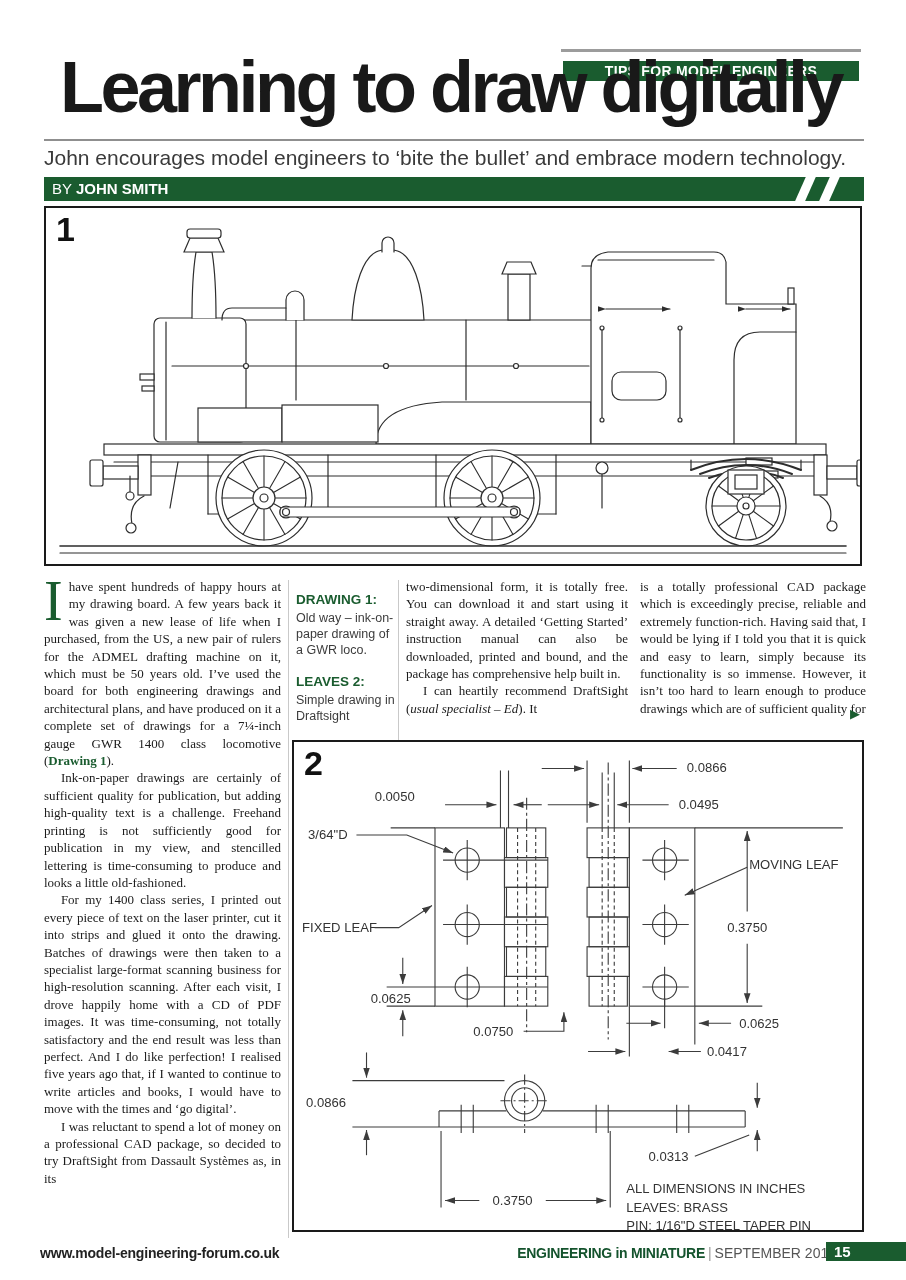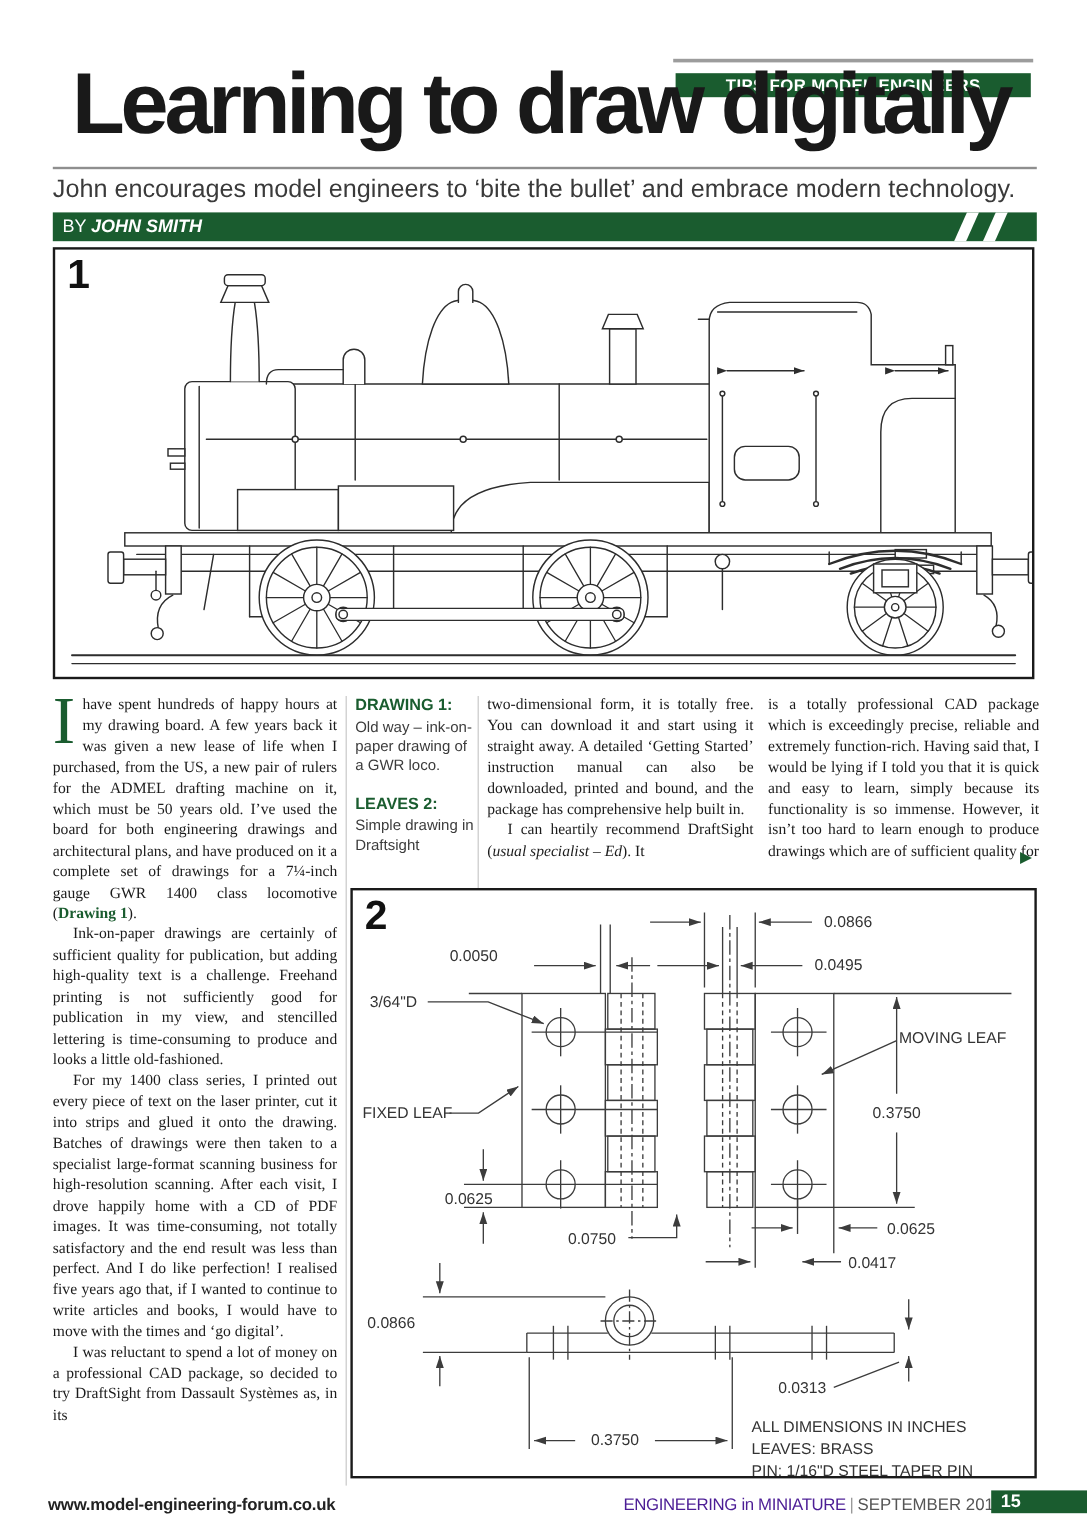--- a/index.html
+++ b/index.html
@@ -17,7 +17,7 @@
   .byline-bar{position:absolute;left:44px;top:177px;width:820px;height:24px;background:#1a5c2f;
               color:#fff;font-size:15px;line-height:24px;padding:0;overflow:hidden;}
   .byline-bar .inner{padding-left:8px;}
-  .byline-bar b{font-weight:700;font-style:italic;}
+  .byline-bar b{font-weight:700;}
   .slash{position:absolute;top:-2px;width:10px;height:30px;background:#fff;transform:skewX(-24deg);}
   .slash.s1{right:30px;} .slash.s2{right:54px;}
   

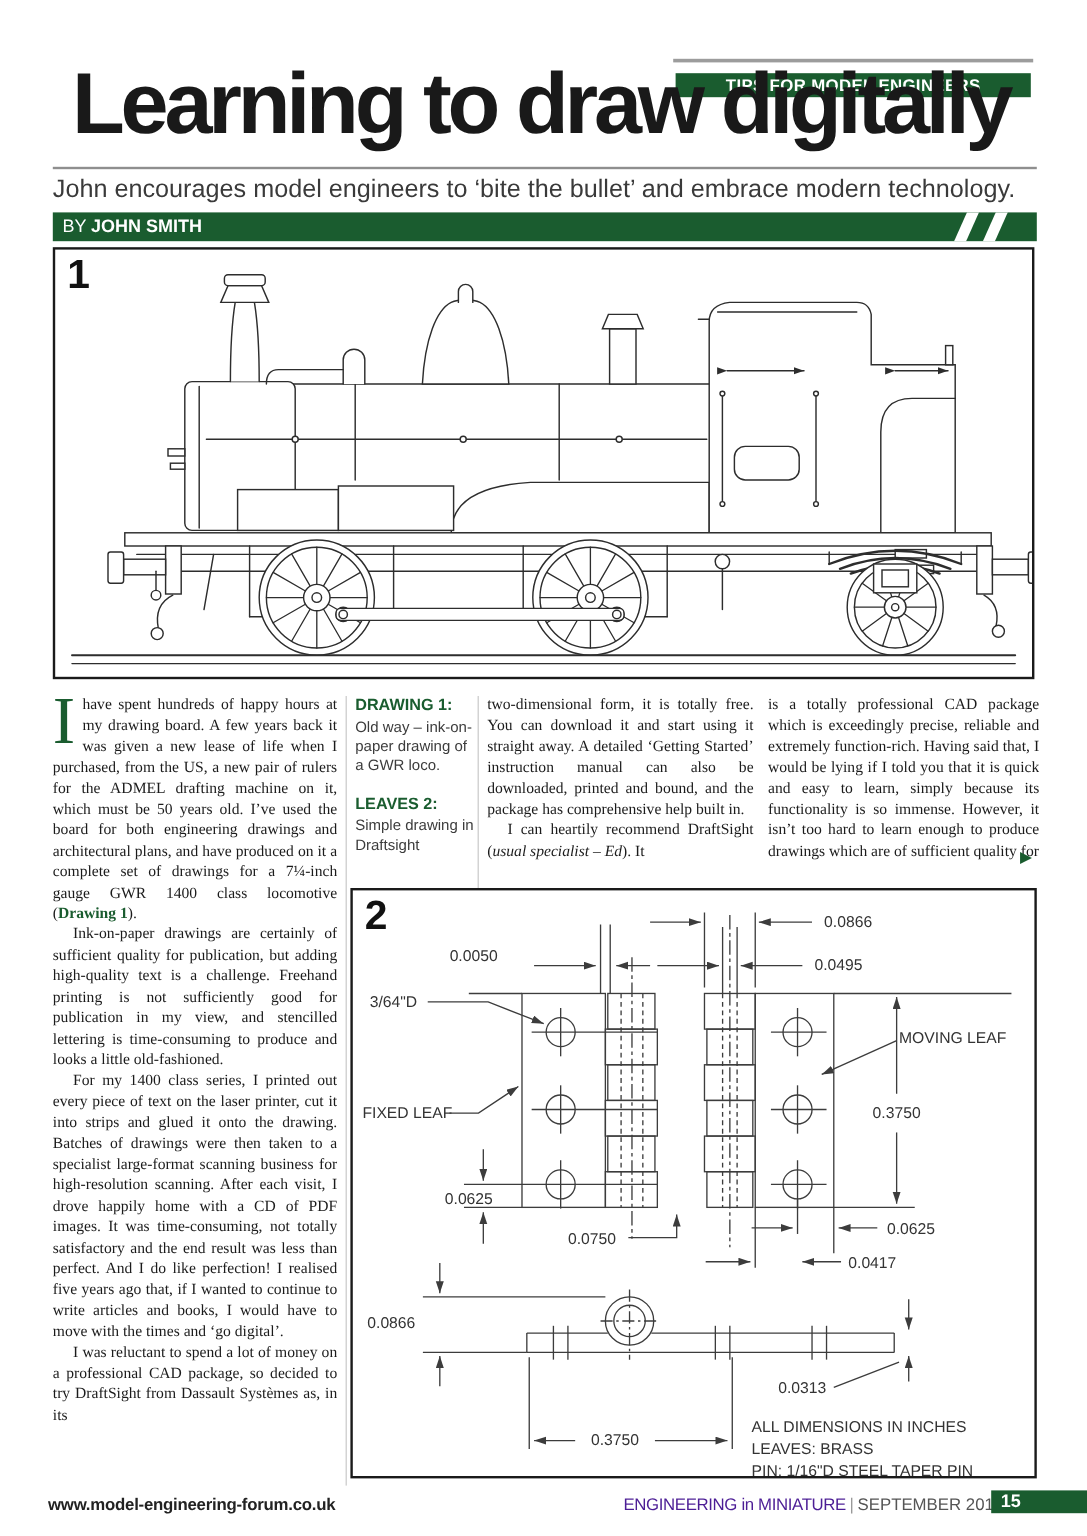--- a/index.html
+++ b/index.html
@@ -40,7 +40,7 @@
   .dropcap{float:left;color:#1a5c2f;font-size:56px;line-height:42px;padding:2px 6px 0 0;font-weight:400;}
   .green-ref{color:#1a5c2f;font-weight:700;}
   .capcol{position:absolute;left:252px;top:2px;width:100px;font-size:12.5px;line-height:16px;color:#3c3c3c;}
-  .capcol .cap-title{color:#1a5c2f;font-weight:700;font-size:13.5px;margin:0 0 2px 0;}
+  .capcol .cap-title{color:#1a5c2f;font-weight:700;font-size:13.5px;margin:12px 0 2px 0;}
   .capcol p{margin:0 0 16px 0;}
   .fig2{left:248px;top:162px;width:568px;height:488px;border-width:2px;}
   .cont-arrow{position:absolute;left:806px;top:128px;color:#1a5c2f;font-size:13px;}

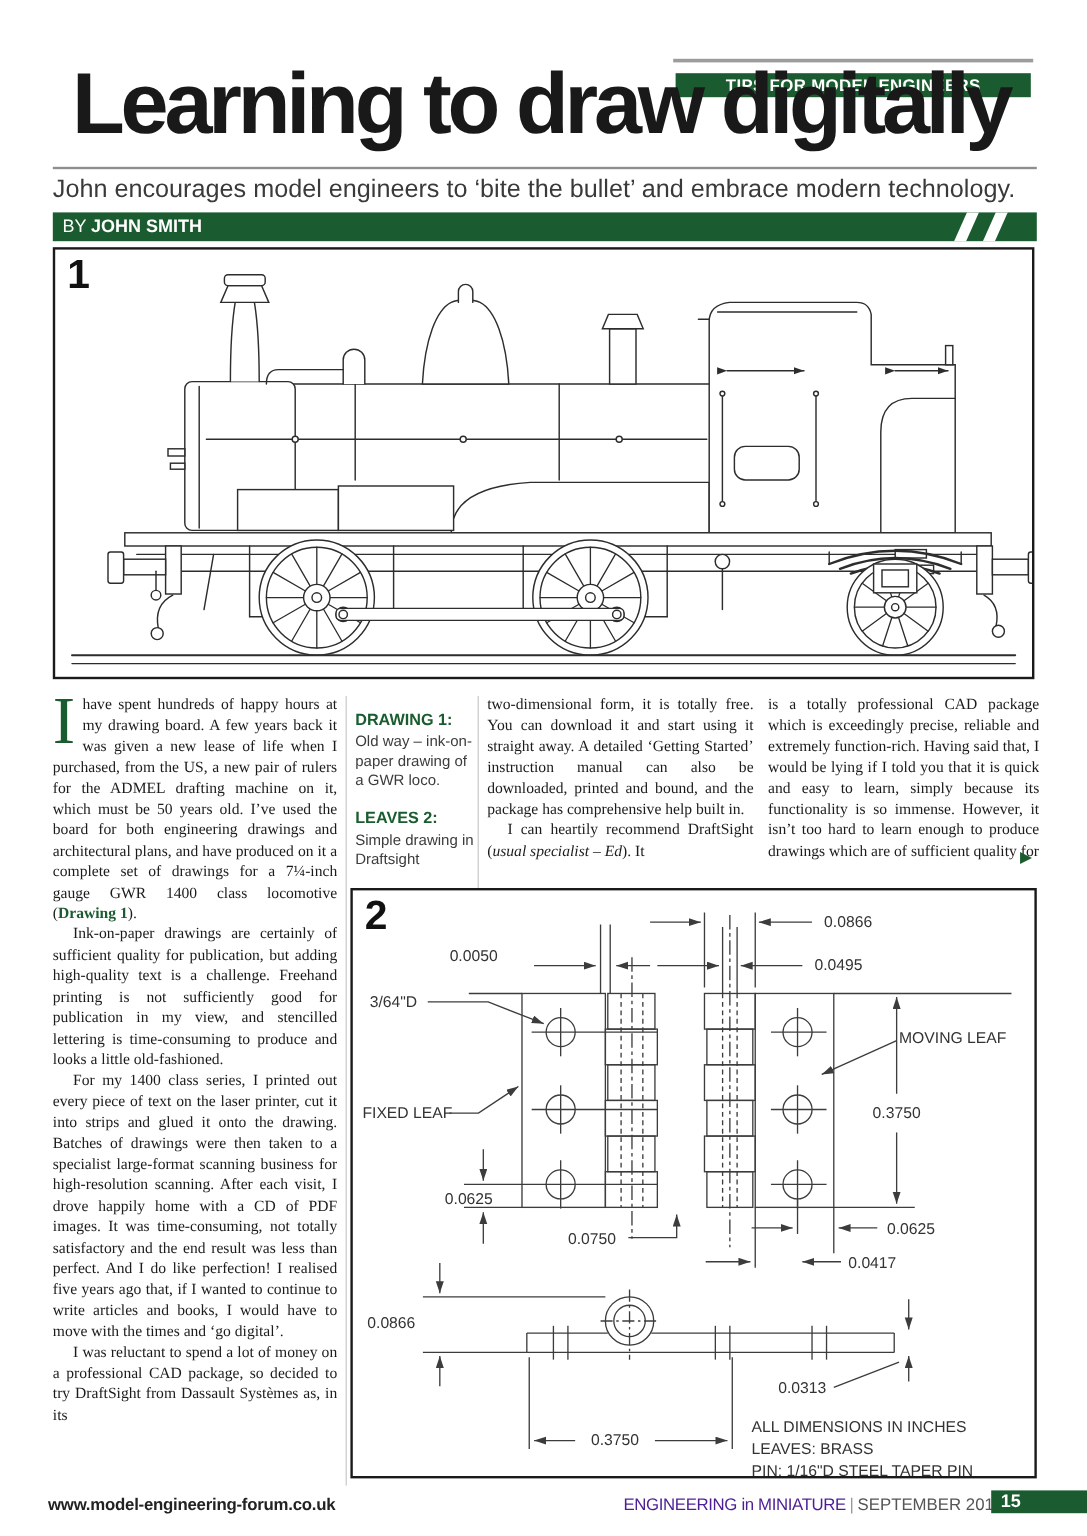--- a/index.html
+++ b/index.html
@@ -47,7 +47,7 @@
   
   .footer-left{position:absolute;left:40px;top:1245px;font-size:14px;font-weight:700;color:#222;letter-spacing:-.2px;}
   .footer-right{position:absolute;right:70px;top:1245px;font-size:14px;color:#555;}
-  .footer-right b{color:#4c1d95;font-weight:400;letter-spacing:-.3px;}
+  .footer-right b{color:#14532d;font-weight:700;letter-spacing:-.3px;}
   .footer-right .sep{color:#999;padding:0 3px;}
   .page-box{position:absolute;right:0;top:1242px;width:80px;height:19px;background:#1a5c2f;
             color:#fff;font-size:15px;font-weight:700;line-height:19px;padding-left:8px;box-sizing:border-box;}

